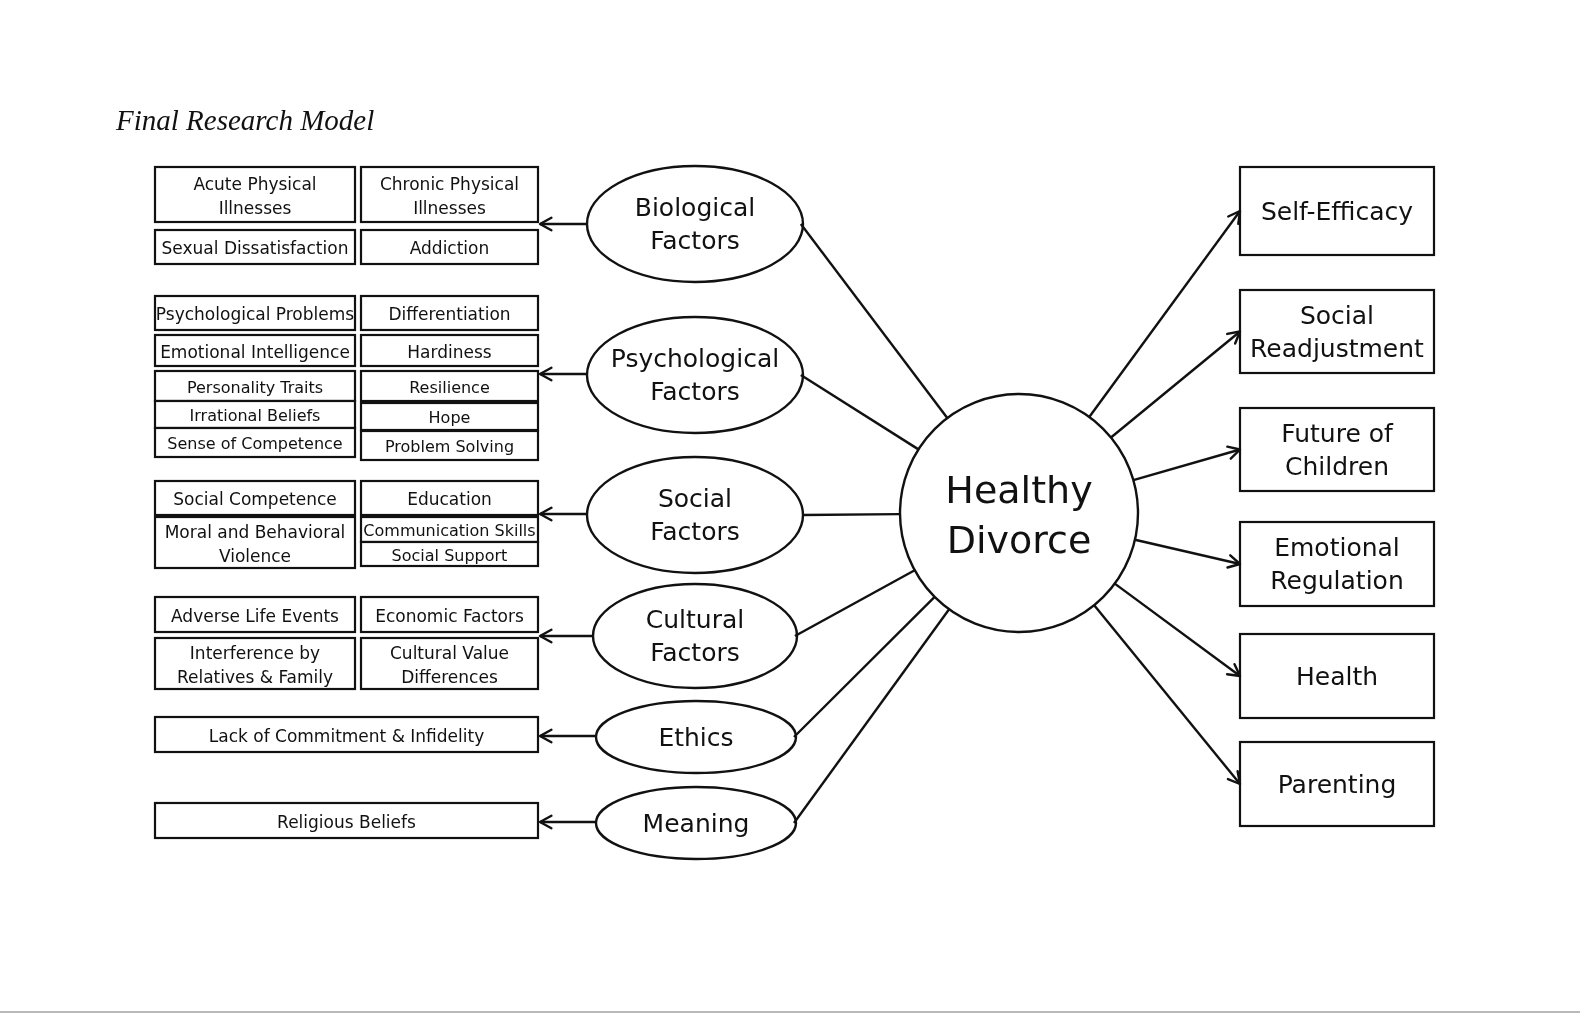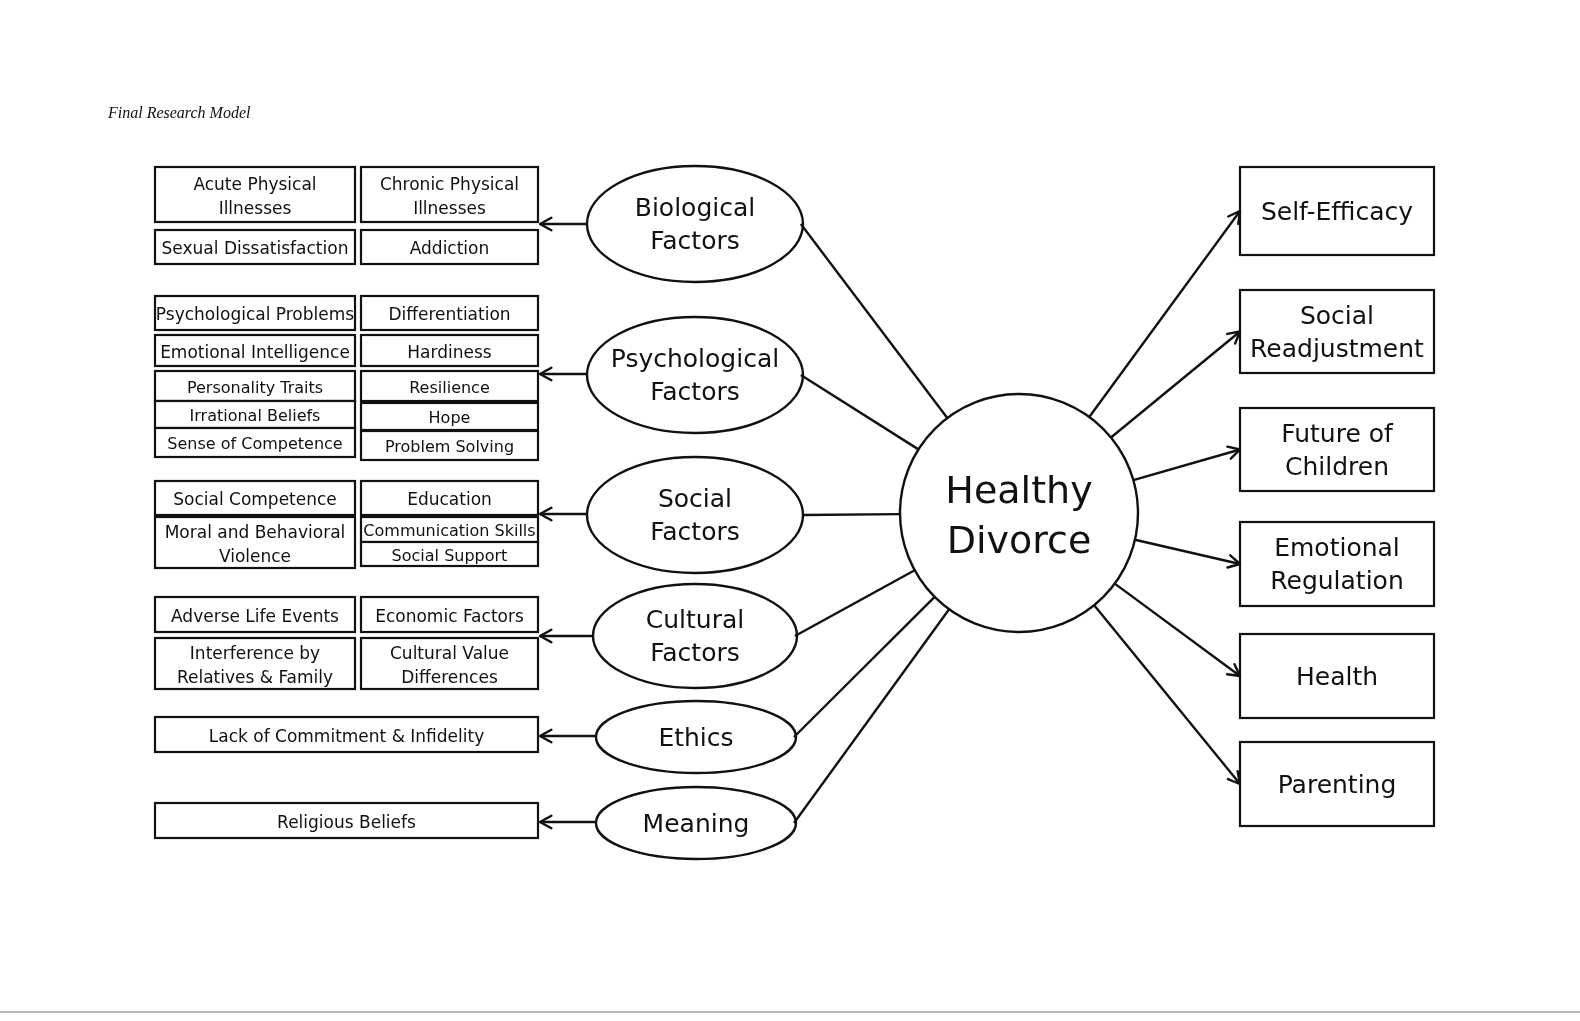--- a/index.html
+++ b/index.html
@@ -4,7 +4,7 @@
 <style>
   html, body { margin: 0; padding: 0; background: #ffffff; }
   body { width: 1580px; height: 1021px; position: relative; overflow: hidden; font-family: "DejaVu Sans", sans-serif; }
-  .caption { position: absolute; left: 108px; top: 104px; font-family: "Liberation Serif", serif; font-style: italic; font-size: 16px; color: #111; }
+  .caption { position: absolute; left: 116px; top: 104px; font-family: "Liberation Serif", serif; font-style: italic; font-size: 29px; color: #111; }
   .bottom-rule { position: absolute; left: 0; right: 0; top: 1011px; height: 2px; background: #b8b8b8; }
   svg#diagram { position: absolute; left: 0; top: 0; }
   svg text { font-family: "DejaVu Sans", sans-serif; fill: #111; }

